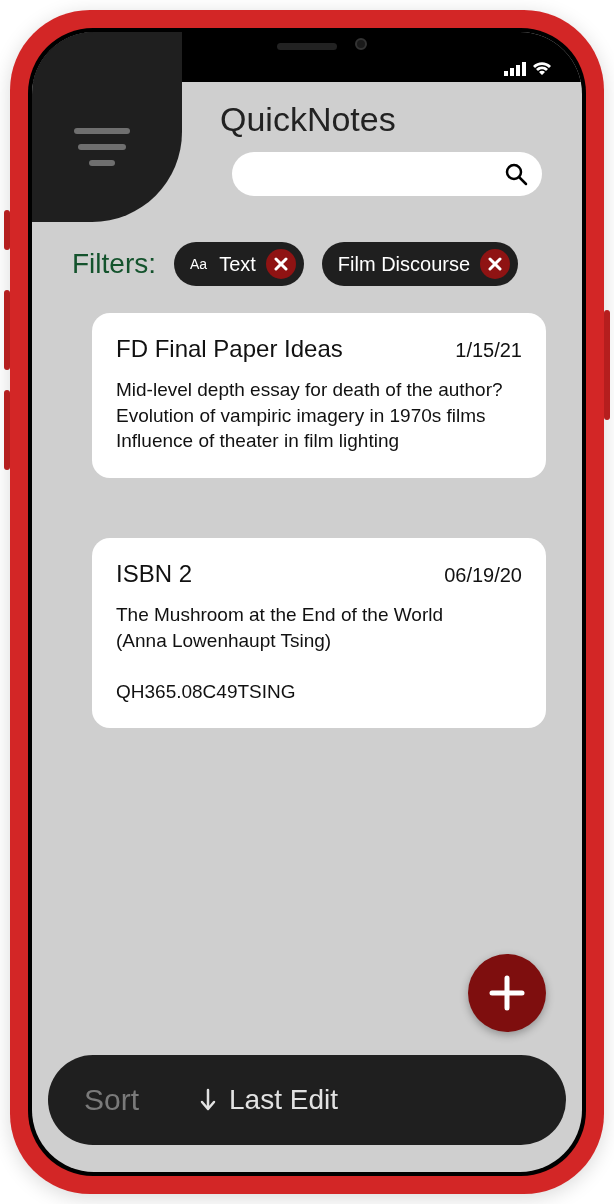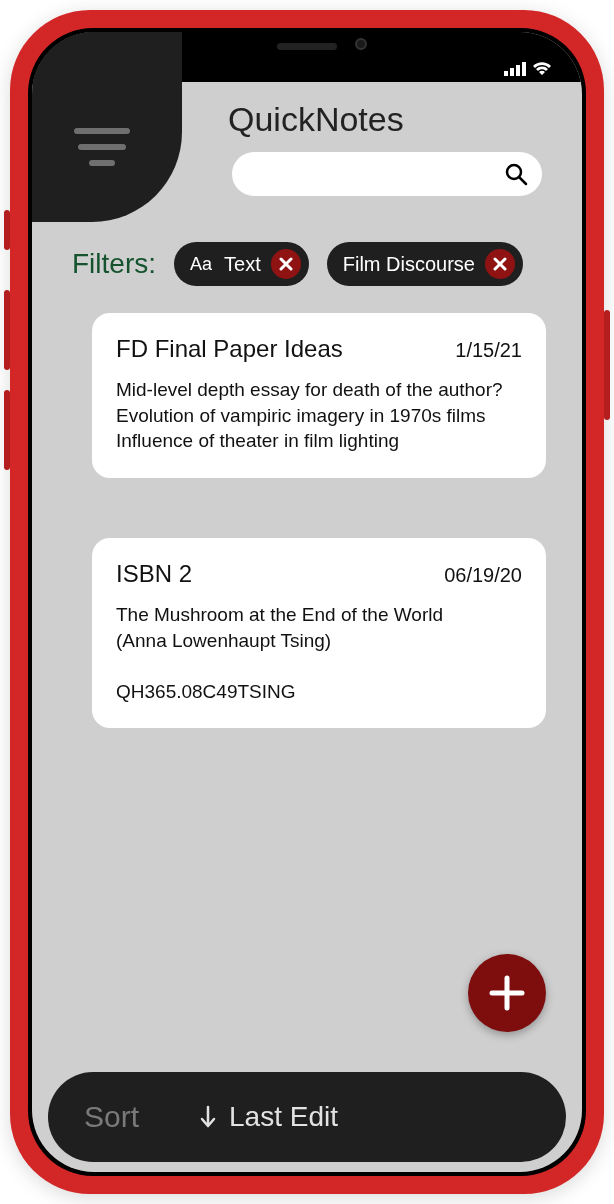--- a/index.html
+++ b/index.html
@@ -100,7 +100,7 @@
   .app-title {
     position:absolute;
     top: 18px;
-    left: 196px;
+    left: 188px;
     font-size: 34px;
     color:#222;
   }

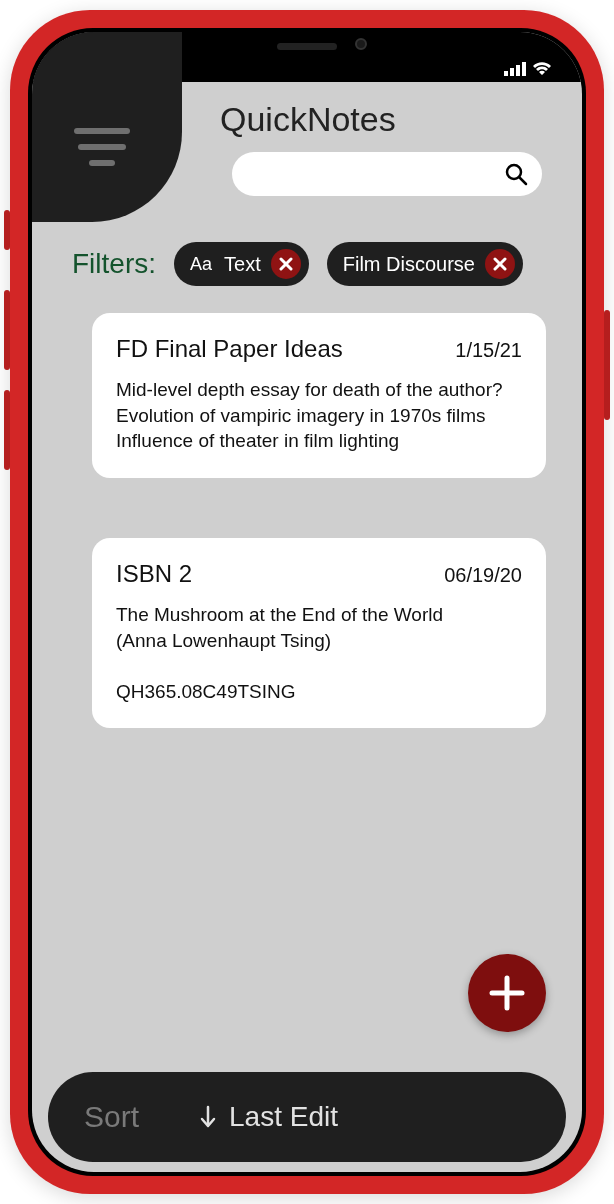--- a/index.html
+++ b/index.html
@@ -140,7 +140,7 @@
     display:flex; align-items:center; justify-content:center;
     color:#fff; font-weight:700; font-size:18px;
   }
-  .chip .aa-prefix { font-size:18px; margin-right:2px;}
+  .chip .aa-prefix { font-size:14px; margin-right:2px;}
   .notes-list {
     padding: 27px 36px 20px 60px;
     display:flex;

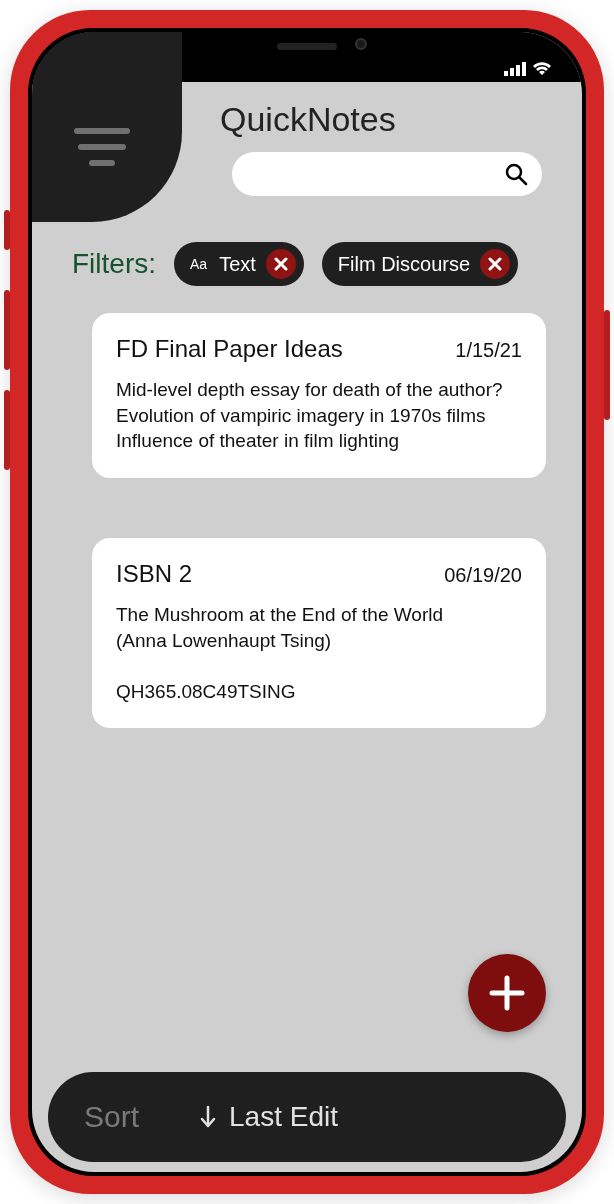--- a/index.html
+++ b/index.html
@@ -171,7 +171,7 @@
   .fab svg { display:block; }
   .sort-bar {
     position:absolute;
-    bottom: 10px;
+    bottom: 27px;
     left: 16px;
     right: 16px;
     height: 90px;

